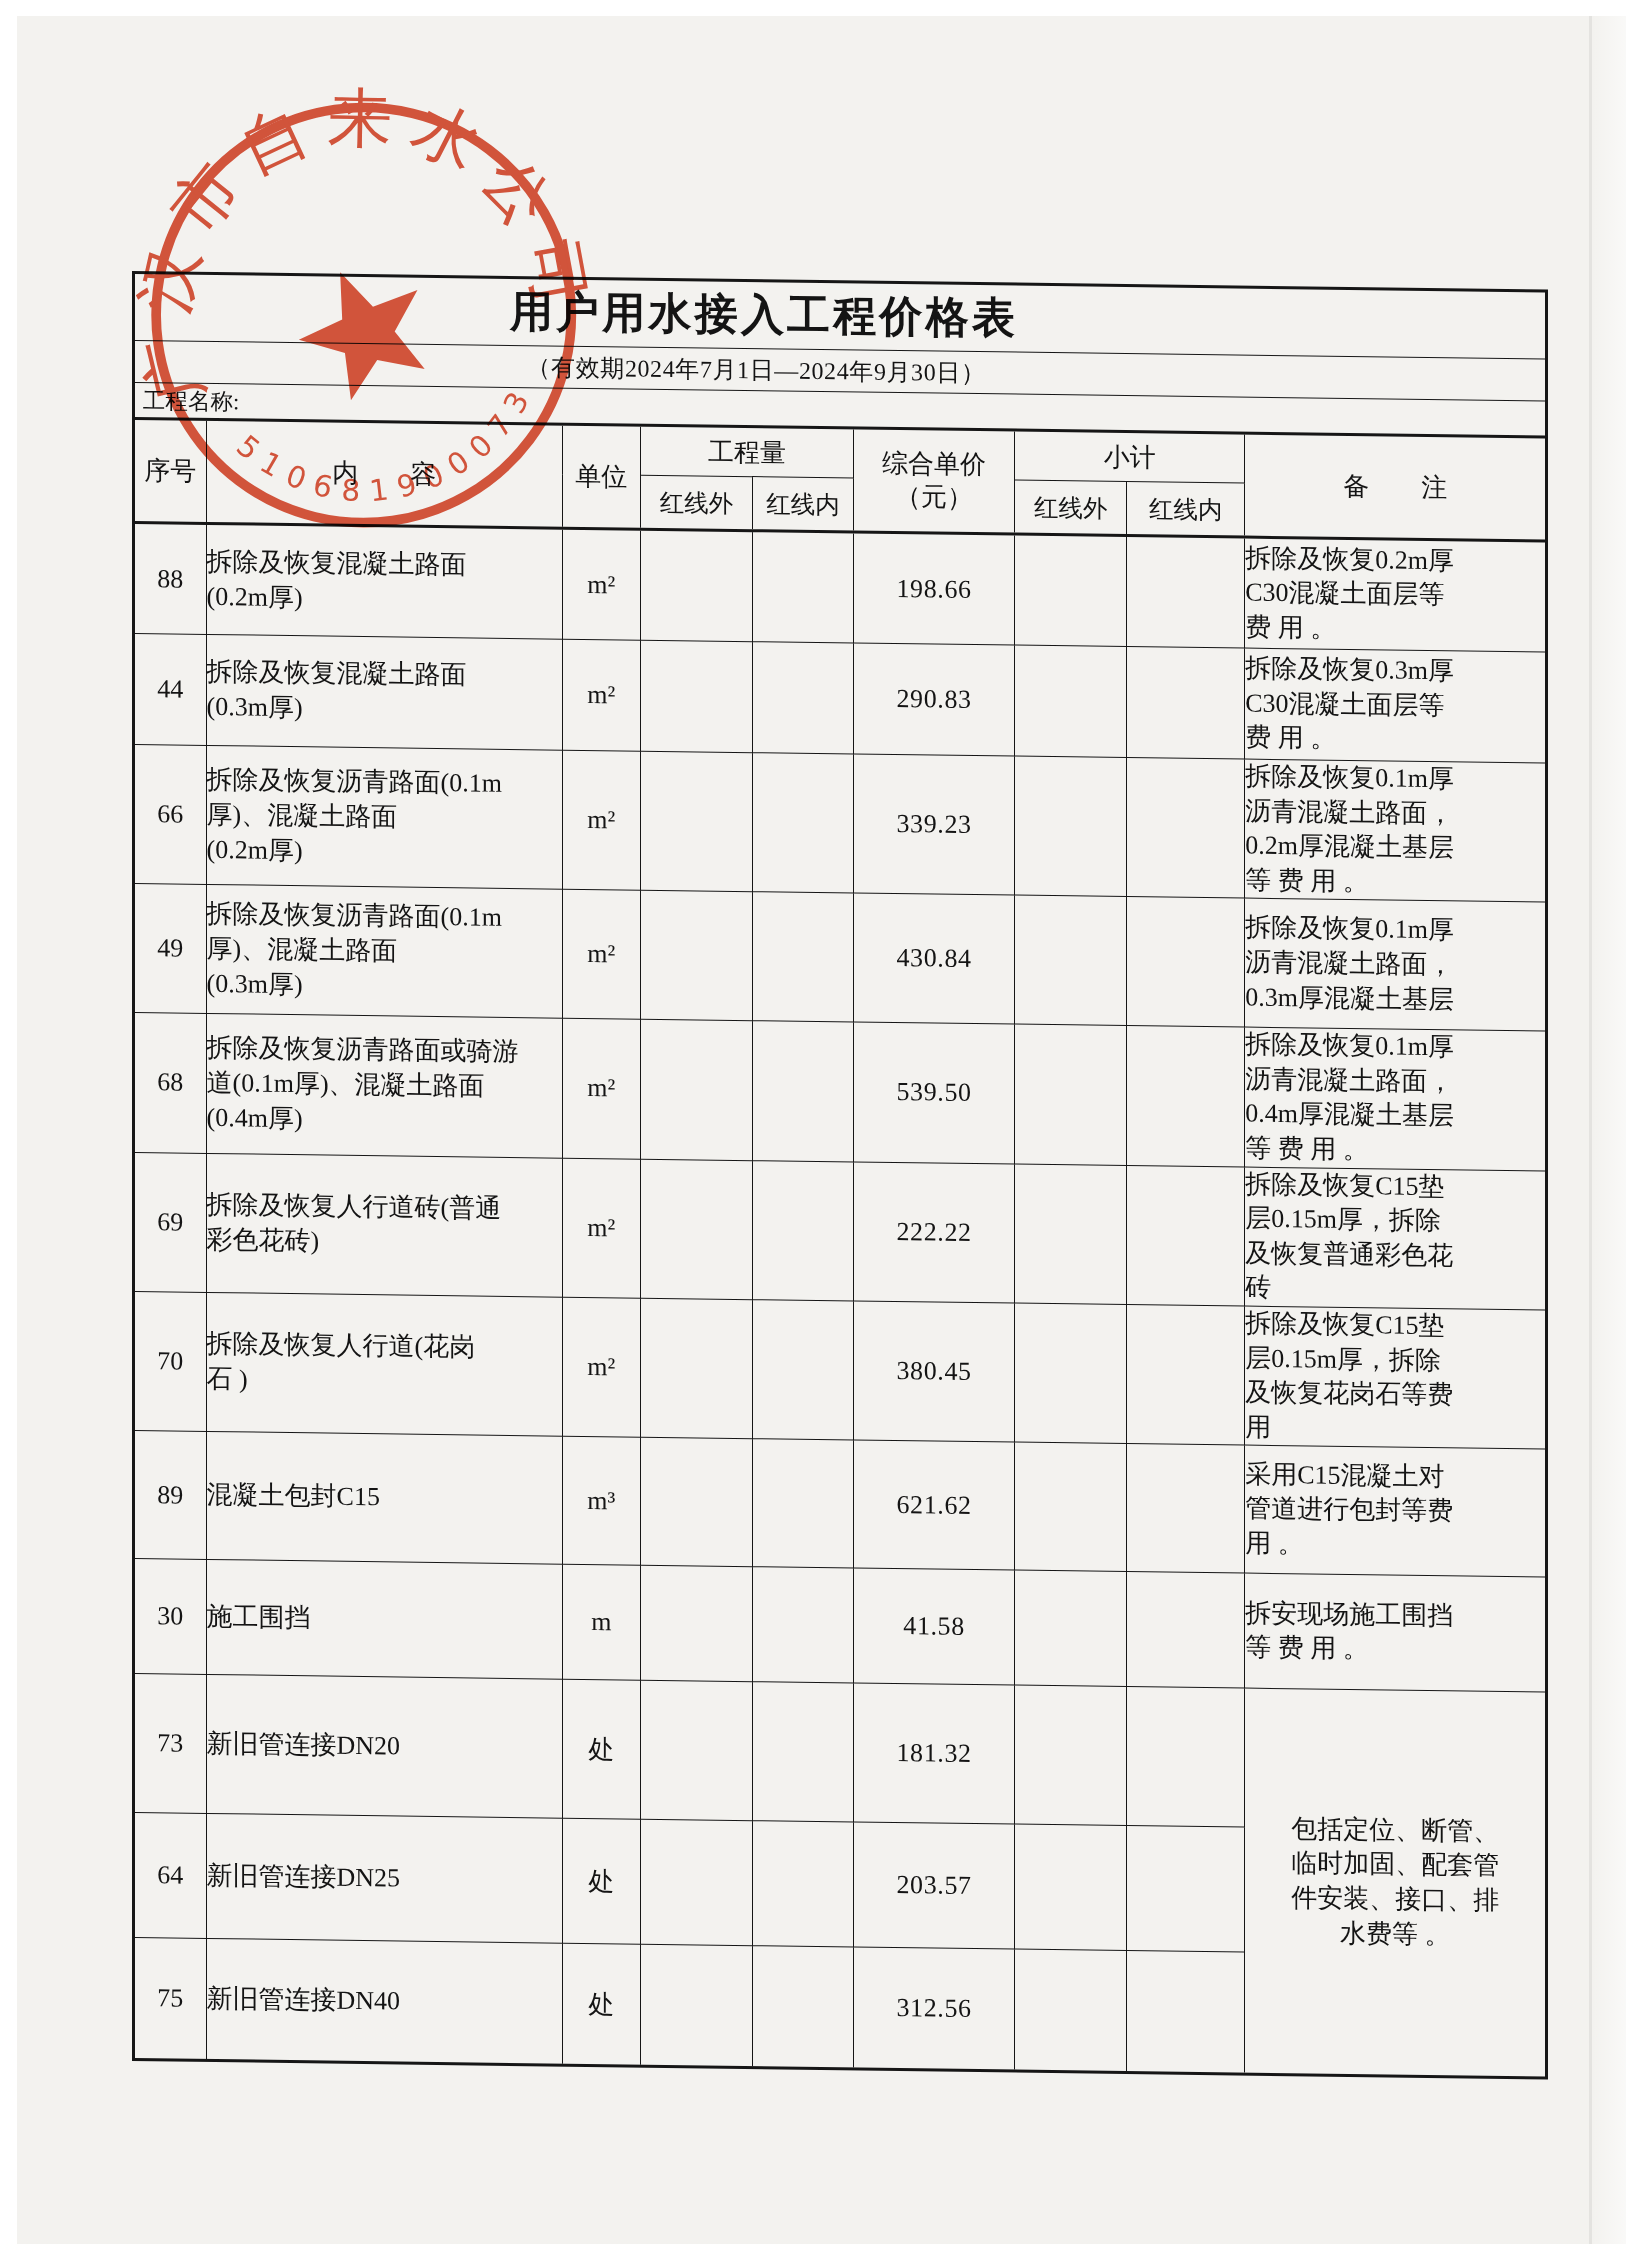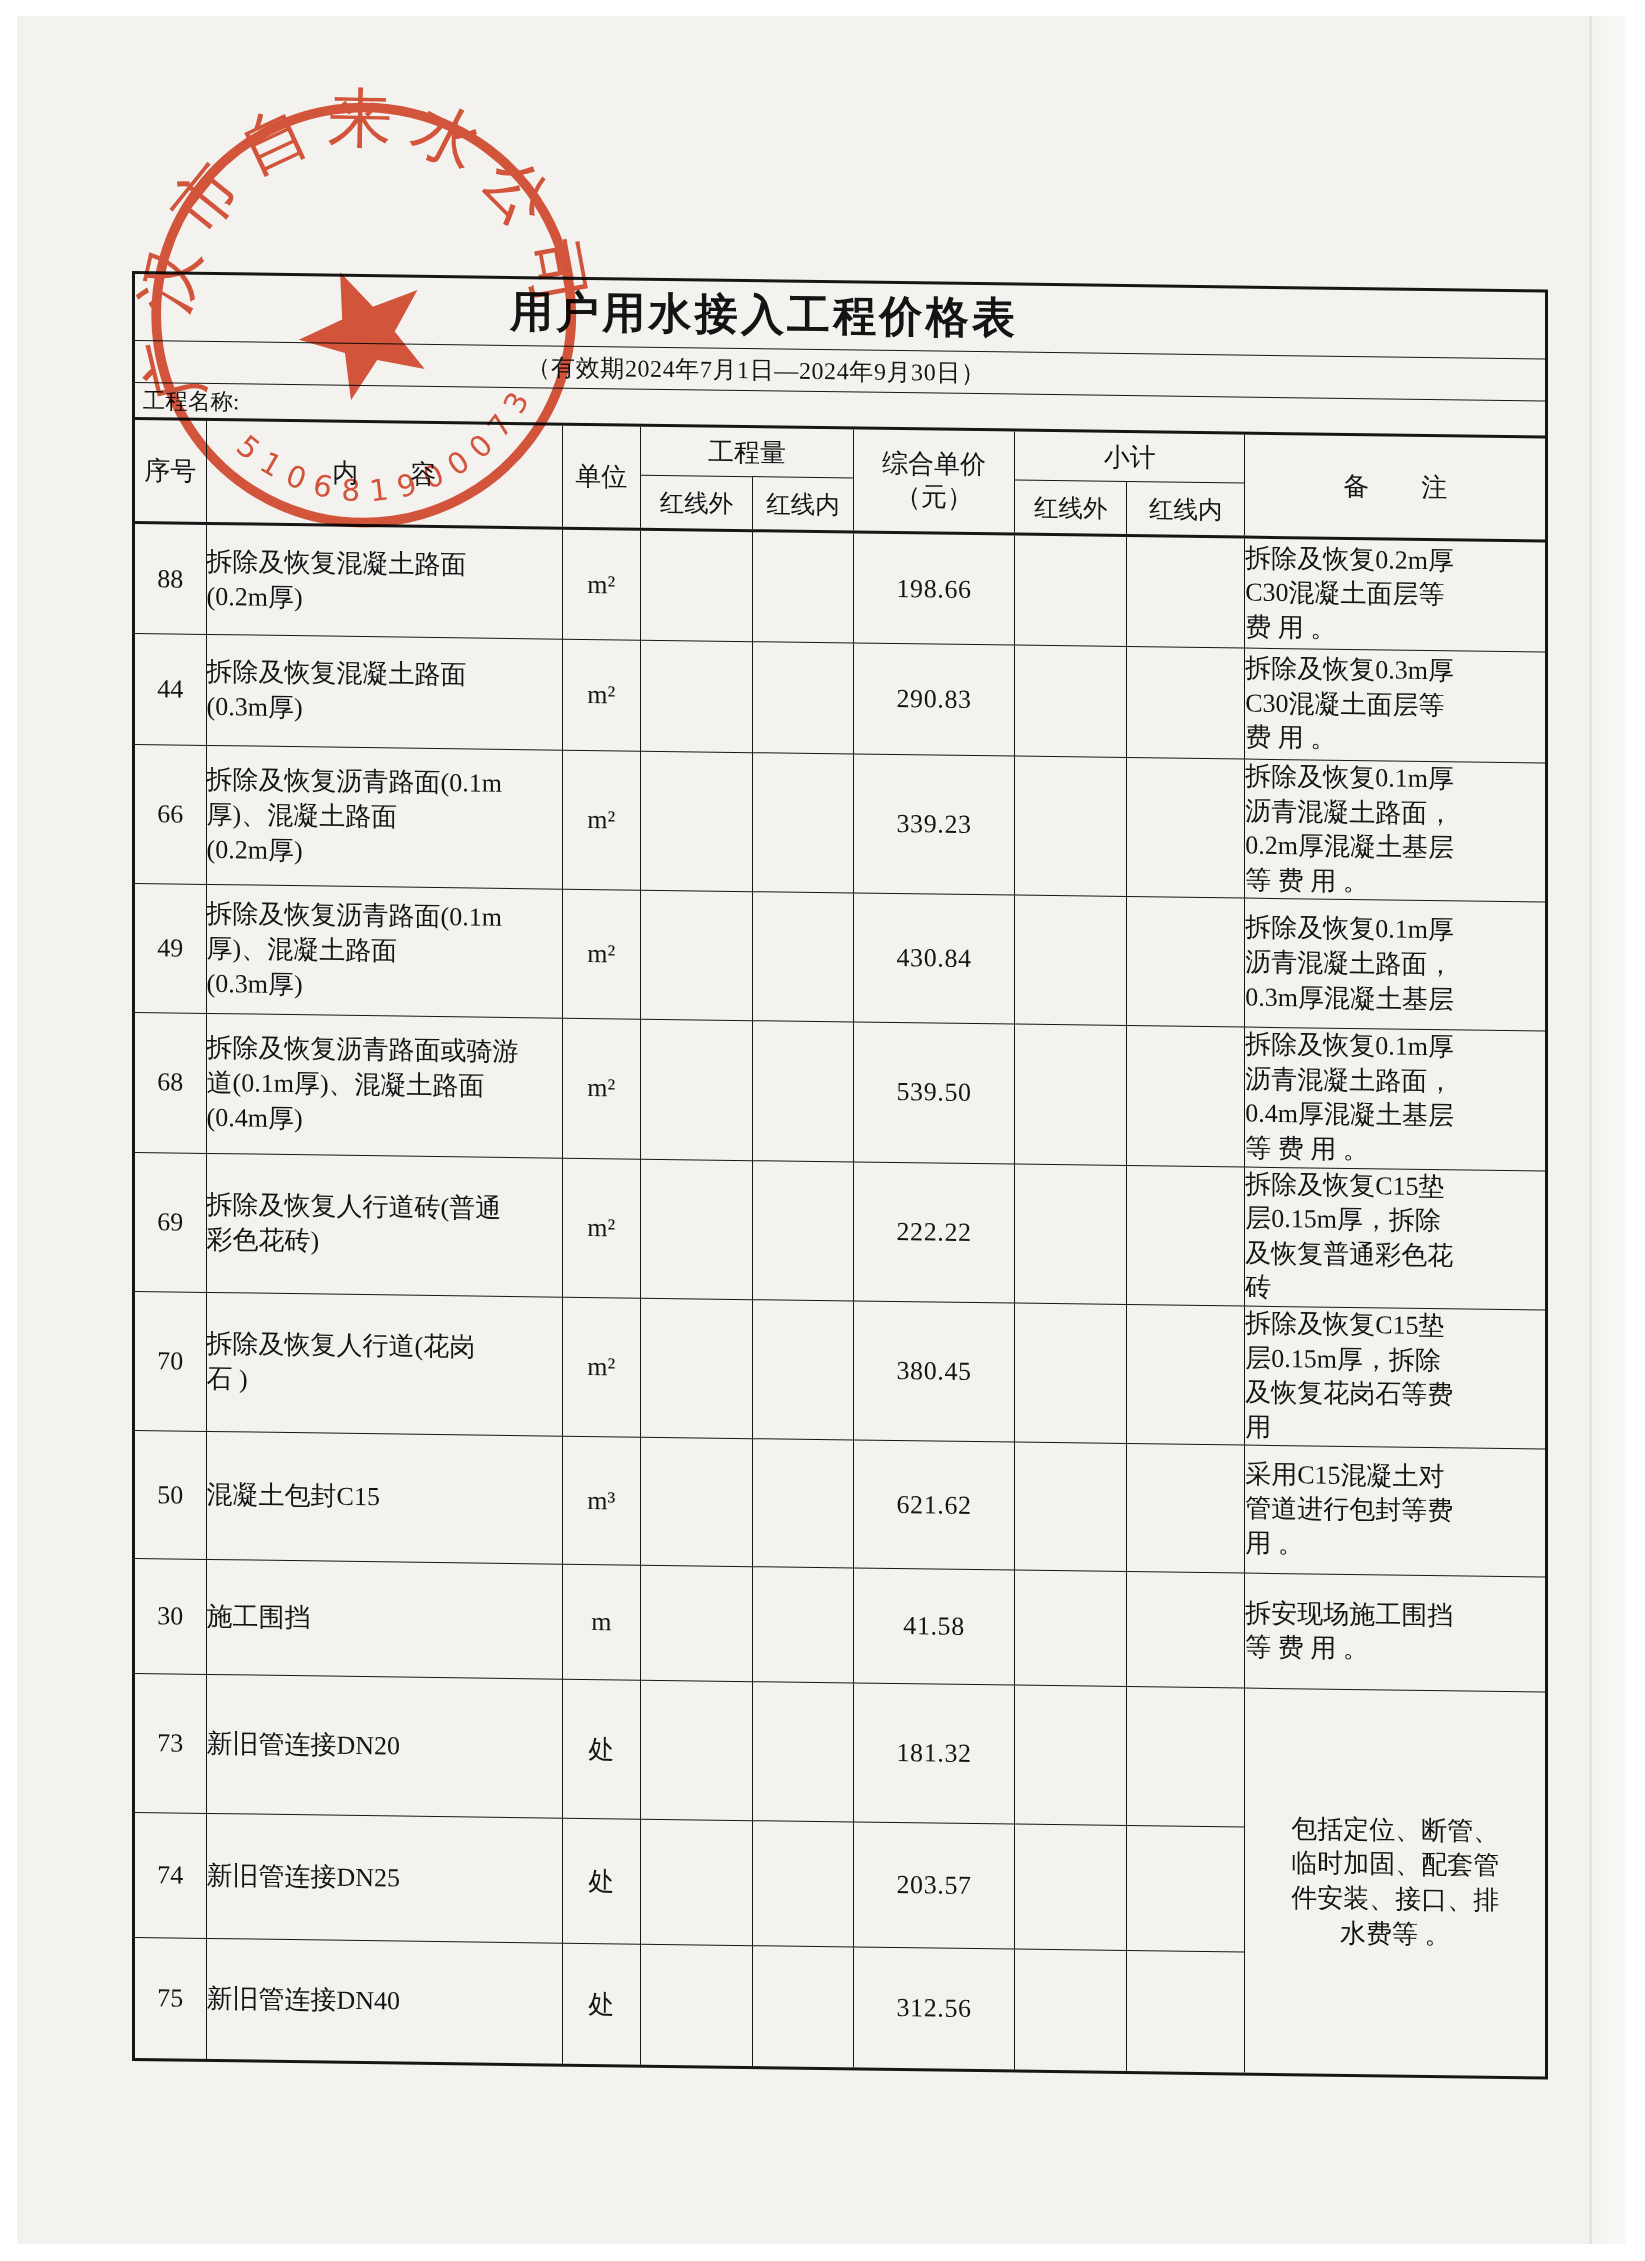--- a/index.html
+++ b/index.html
@@ -263,7 +263,7 @@
 用</td>
         </tr>
         <tr>
-          <td class="c-no">50</td>
+          <td class="c-no">89</td>
           <td class="c-content">混凝土包封C15</td>
           <td class="c-unit">m³</td>
           <td class="c-qty"></td>

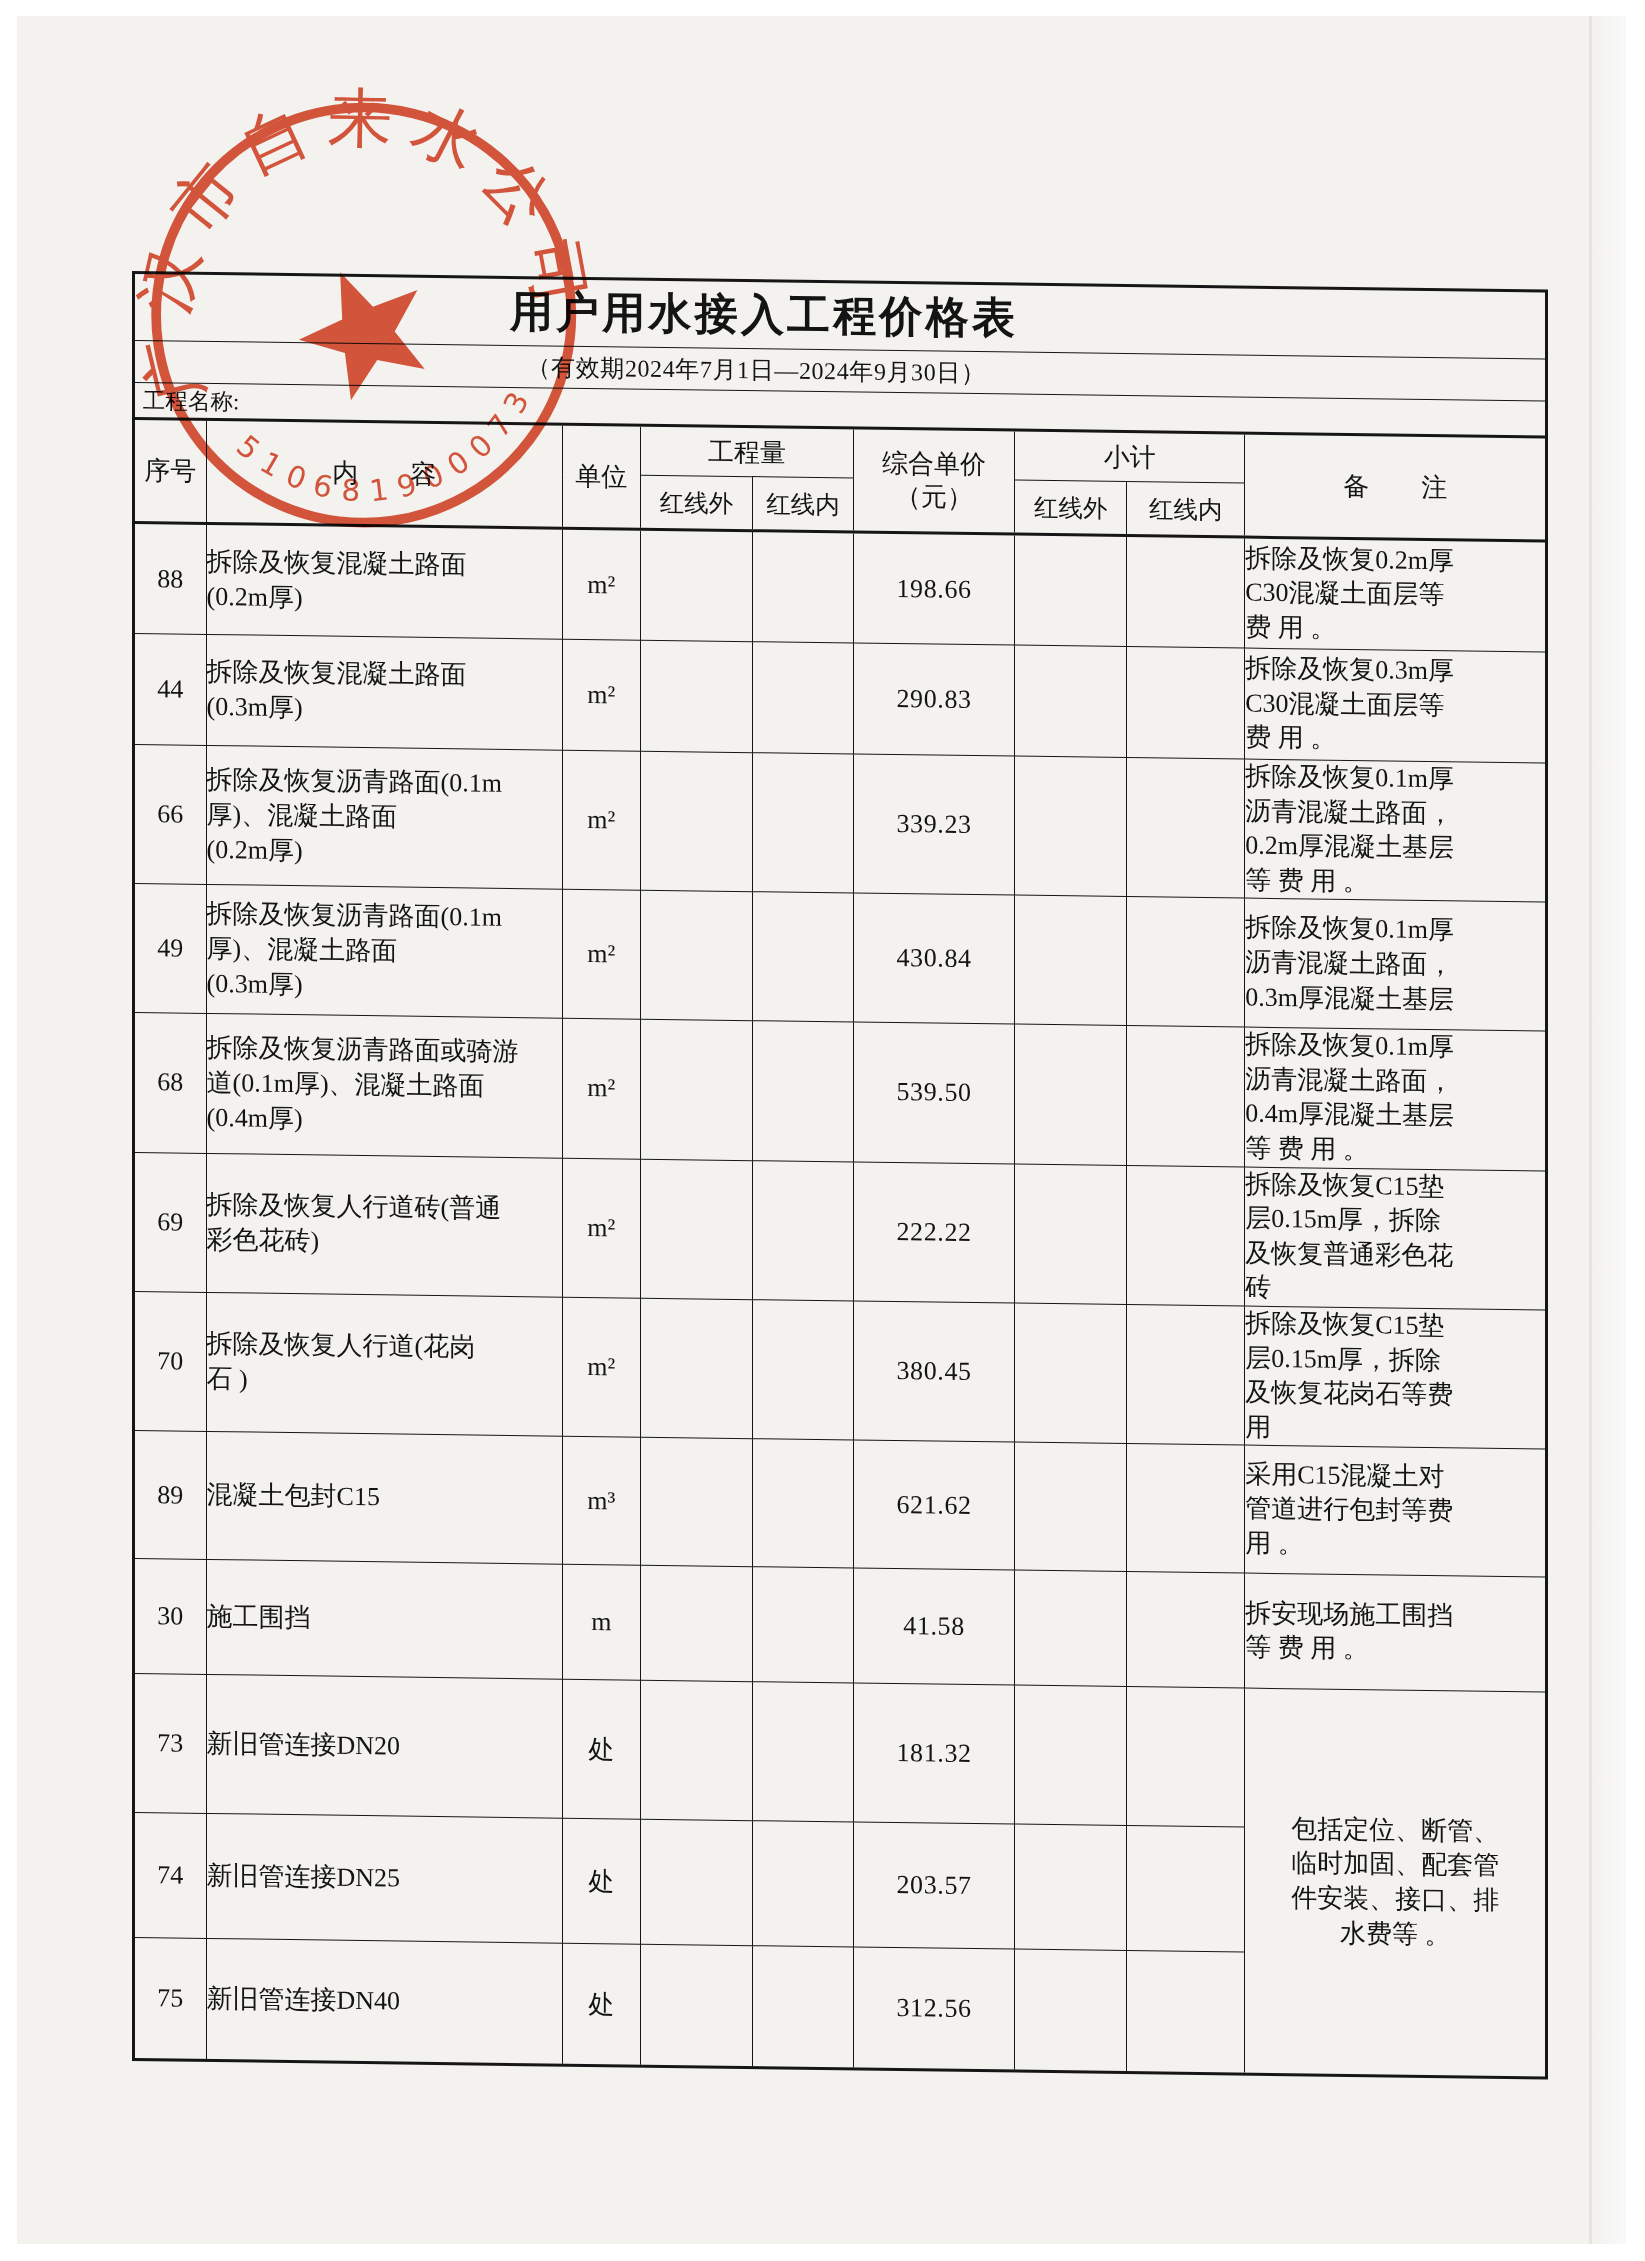--- a/index.html
+++ b/index.html
@@ -302,7 +302,7 @@
 水费等 。</td>
         </tr>
         <tr>
-          <td class="c-no">74</td>
+          <td class="c-no">64</td>
           <td class="c-content">新旧管连接DN25</td>
           <td class="c-unit">处</td>
           <td class="c-qty"></td>

